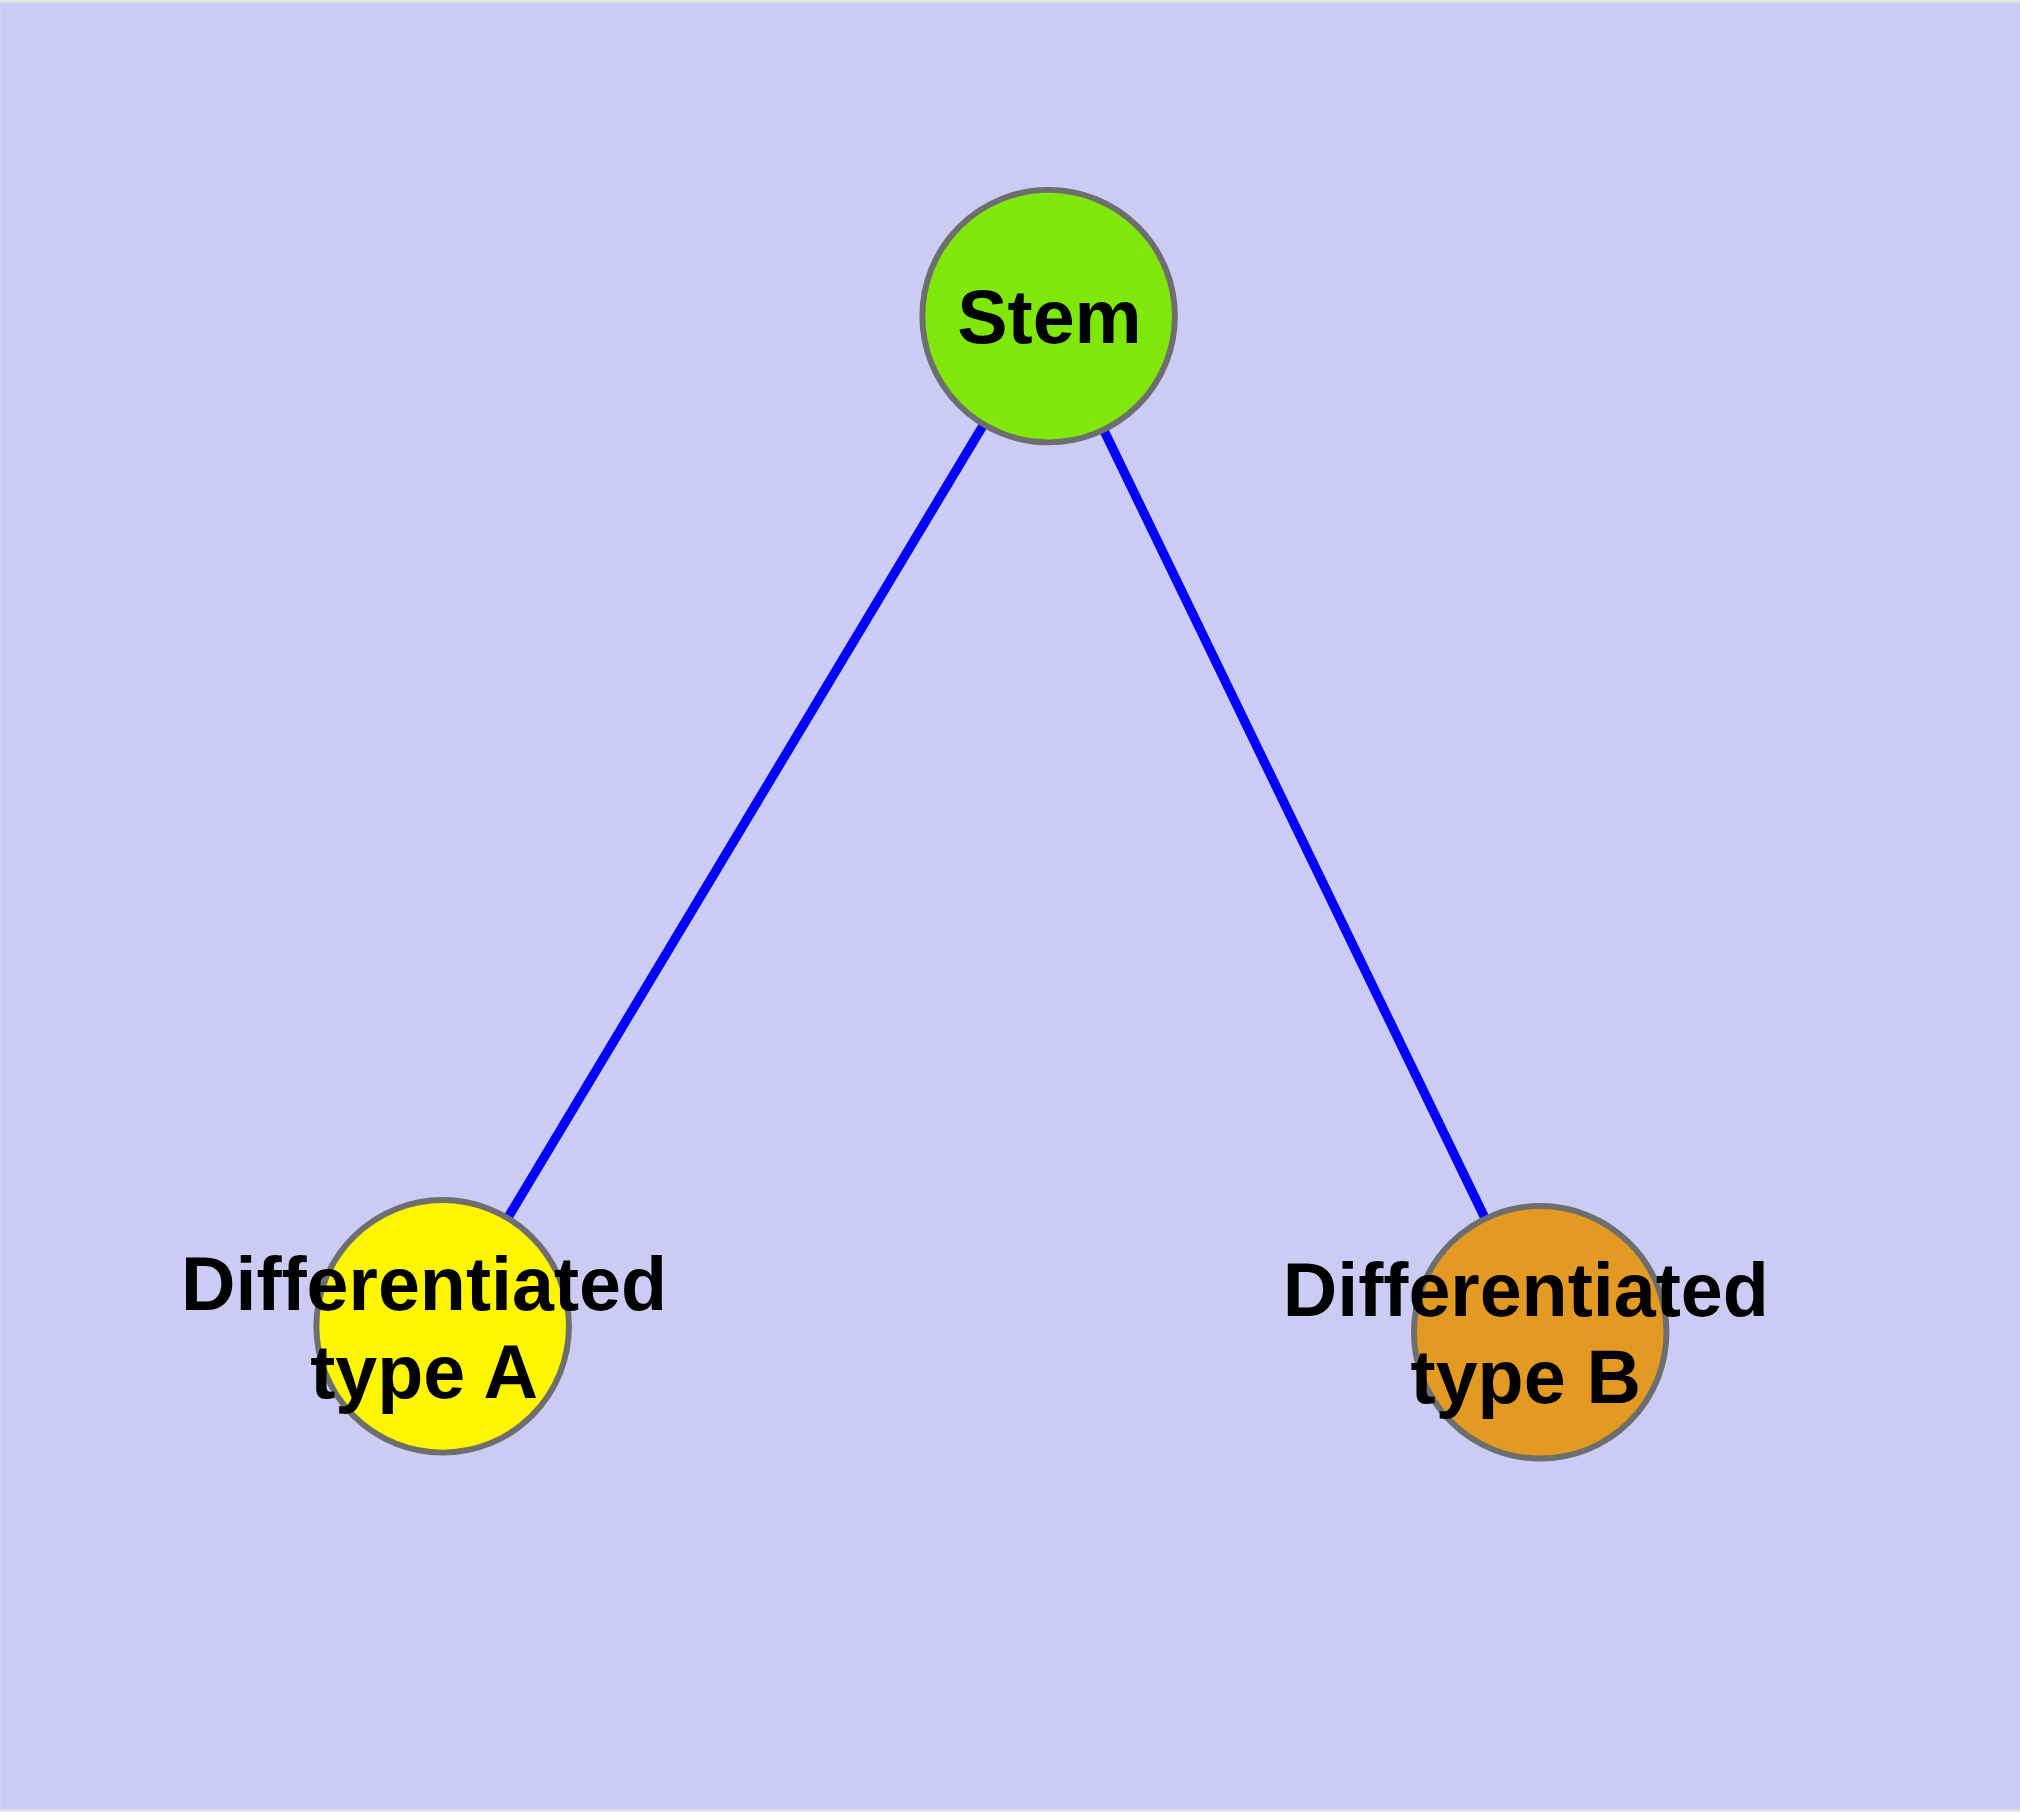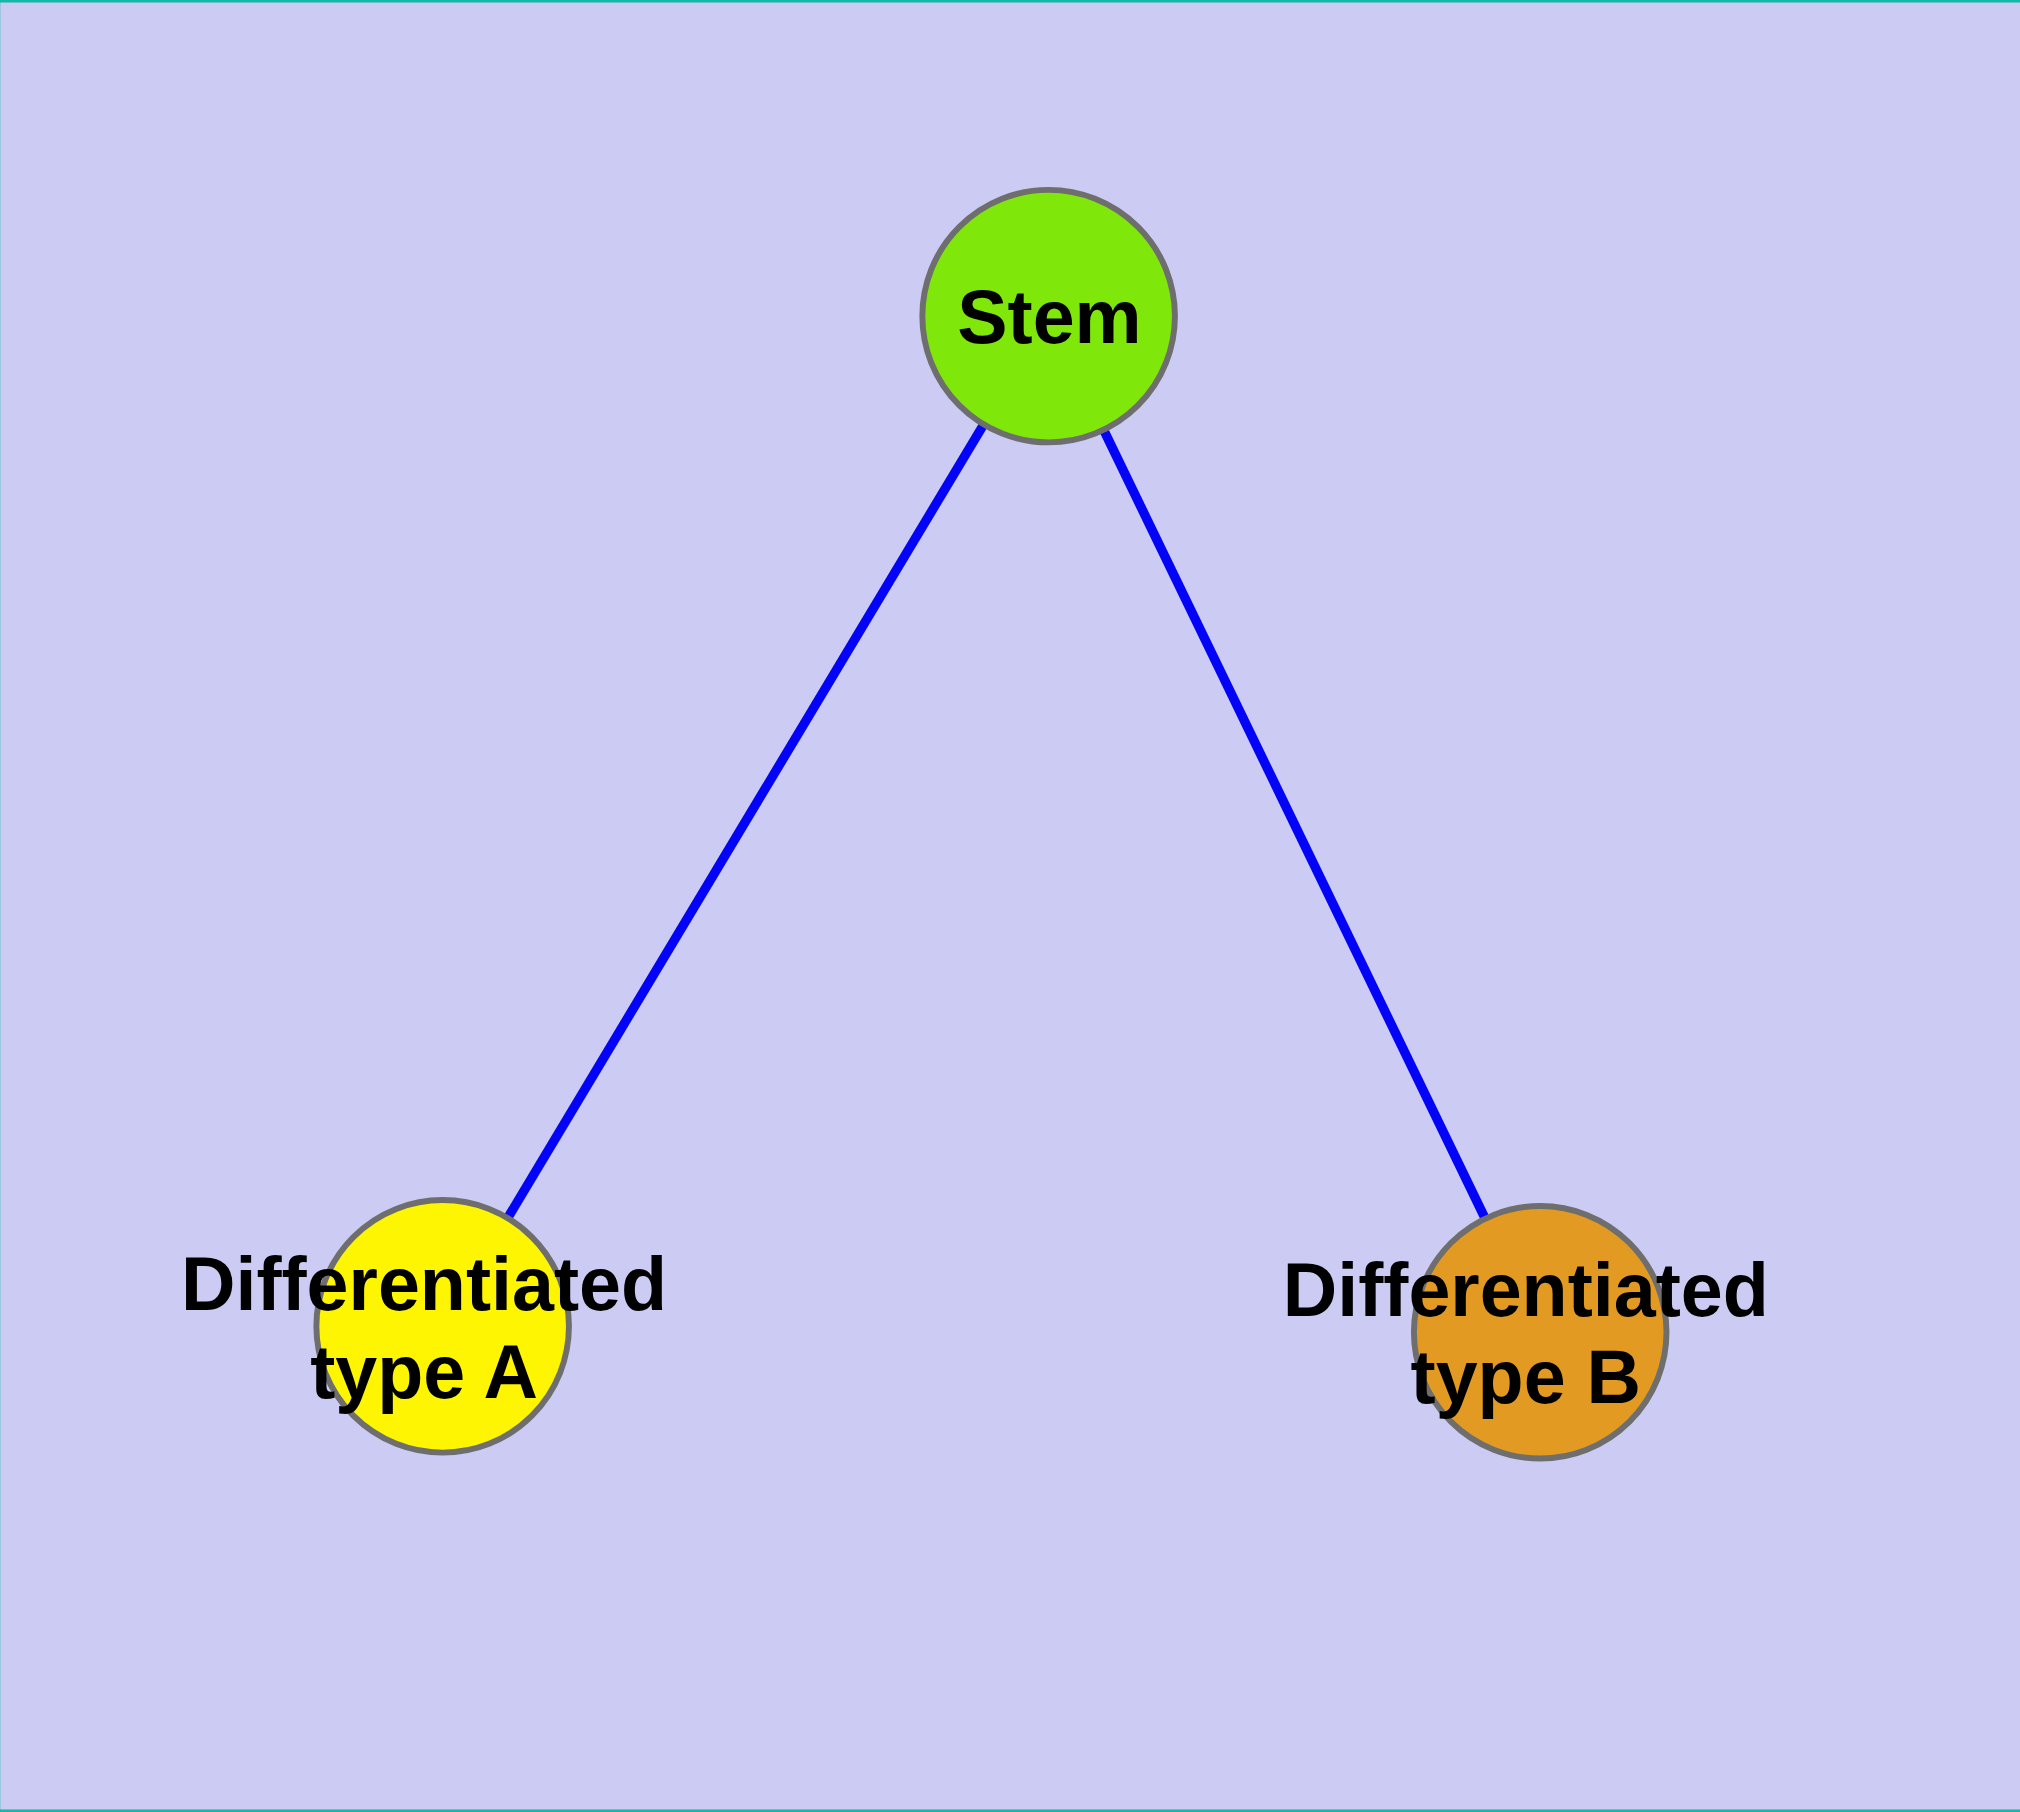--- a/index.html
+++ b/index.html
@@ -11,7 +11,7 @@
     position: relative;
     width: 2021px;
     height: 1812px;
-    background: #14b8a6;
+    background: #e5e5e5;
     overflow: hidden;
   }
   .canvas svg {

